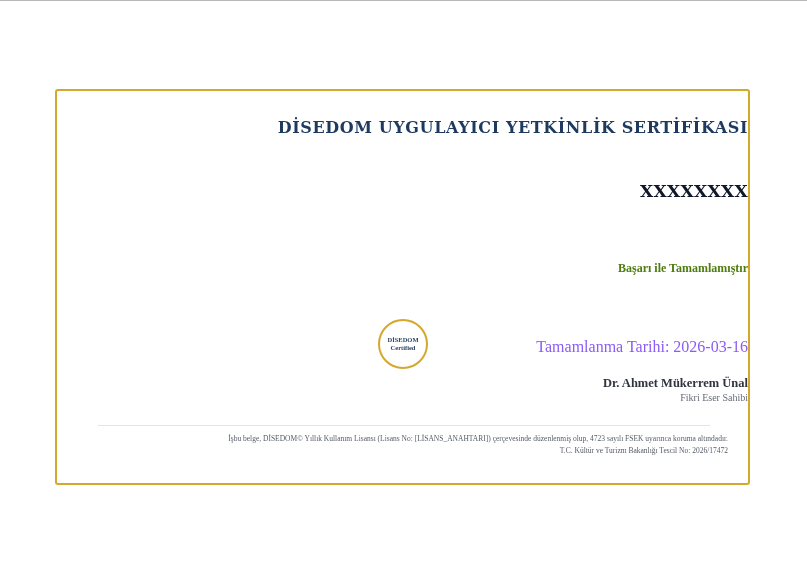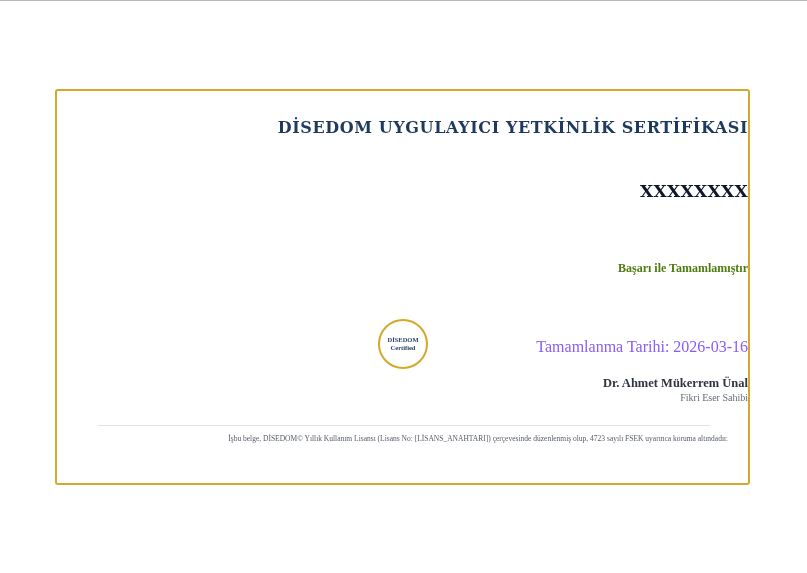--- a/index.html
+++ b/index.html
@@ -174,6 +174,7 @@
 
     <div class="footer">
       <div>İşbu belge, DİSEDOM© Yıllık Kullanım Lisansı (Lisans No: [LİSANS_ANAHTARI]) çerçevesinde düzenlenmiş olup, 4723 sayılı FSEK uyarınca koruma altındadır.</div>
+      <div>T.C. Kültür ve Turizm Bakanlığı Tescil No: 2026/17472</div>
     </div>
   </div>
 </div>

